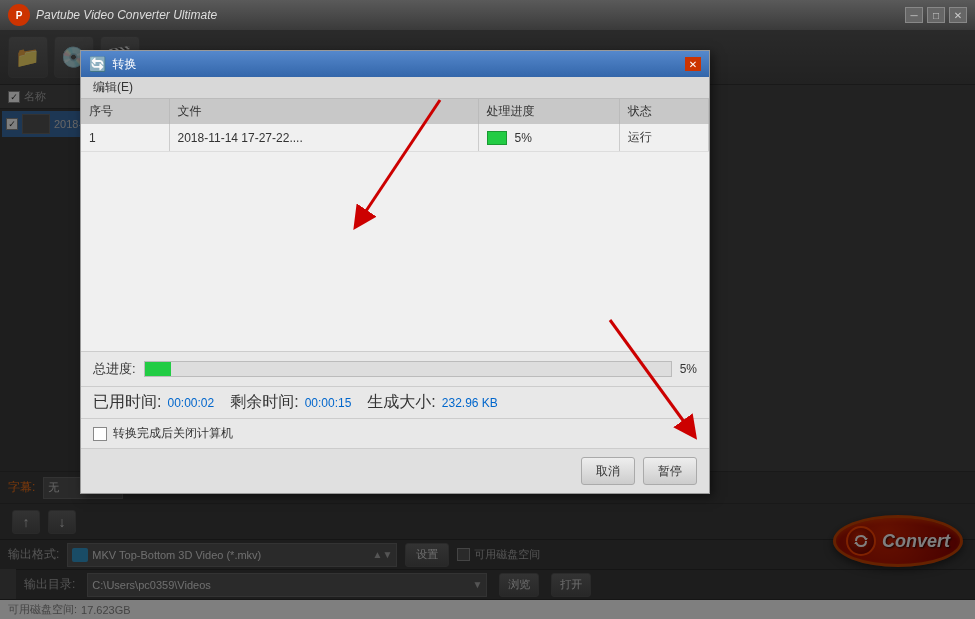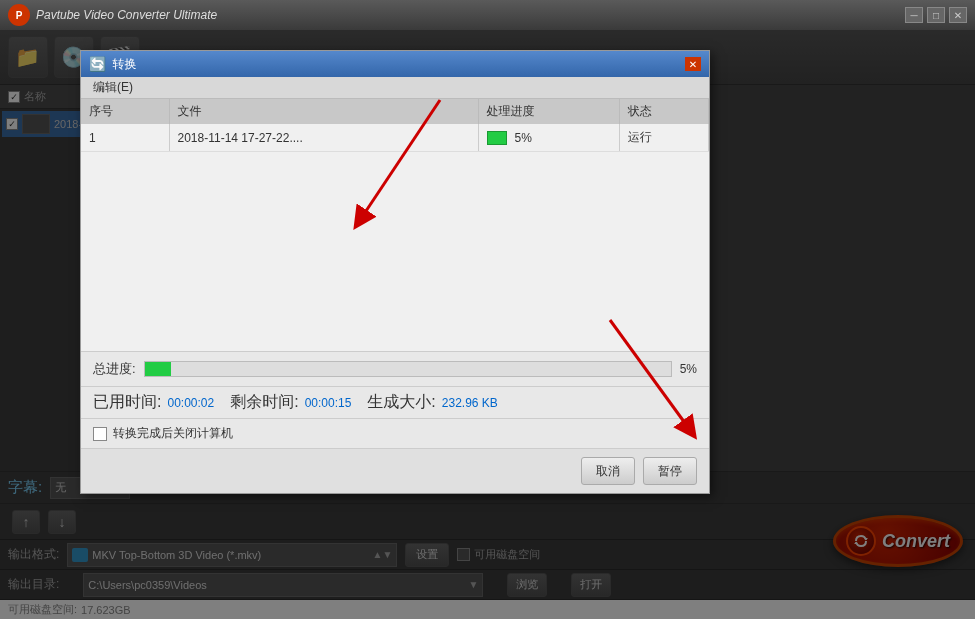--- a/index.html
+++ b/index.html
@@ -247,8 +247,8 @@
       border-top: 1px solid #333;
     }
     .subtitle-label {
-      color: #7dd3fc;
-      font-size: 15px;
+      color: #f97316;
+      font-size: 12px;
     }
     .subtitle-select {
       width: 80px;

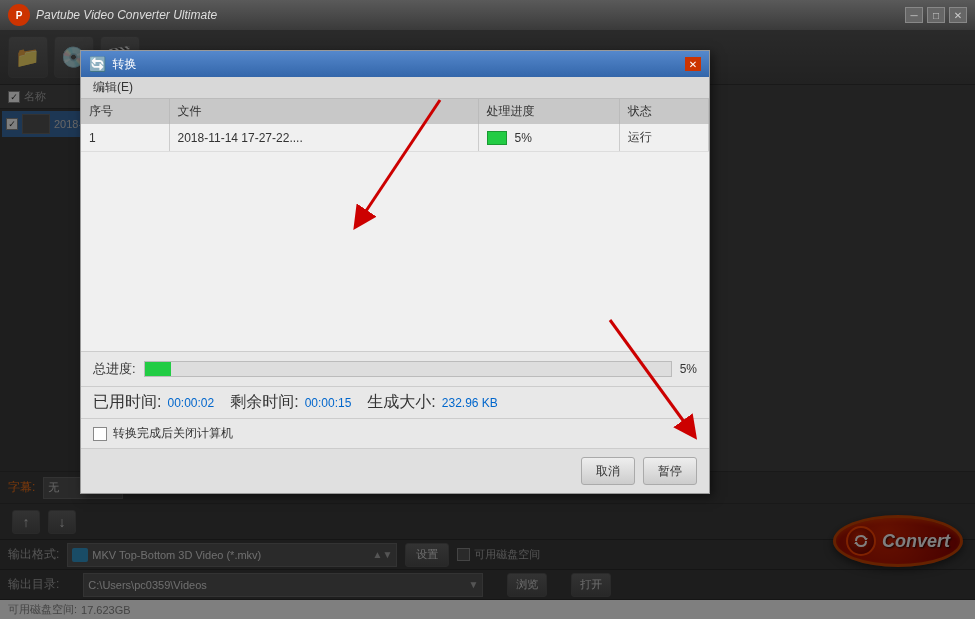--- a/index.html
+++ b/index.html
@@ -332,8 +332,9 @@
       display: flex;
       align-items: center;
       padding: 0 8px;
-      gap: 24px;
+      gap: 12px;
       border-top: 1px solid #2a2a2a;
+      margin-left: 16px;
     }
     .dir-text {
       color: #ddd;

